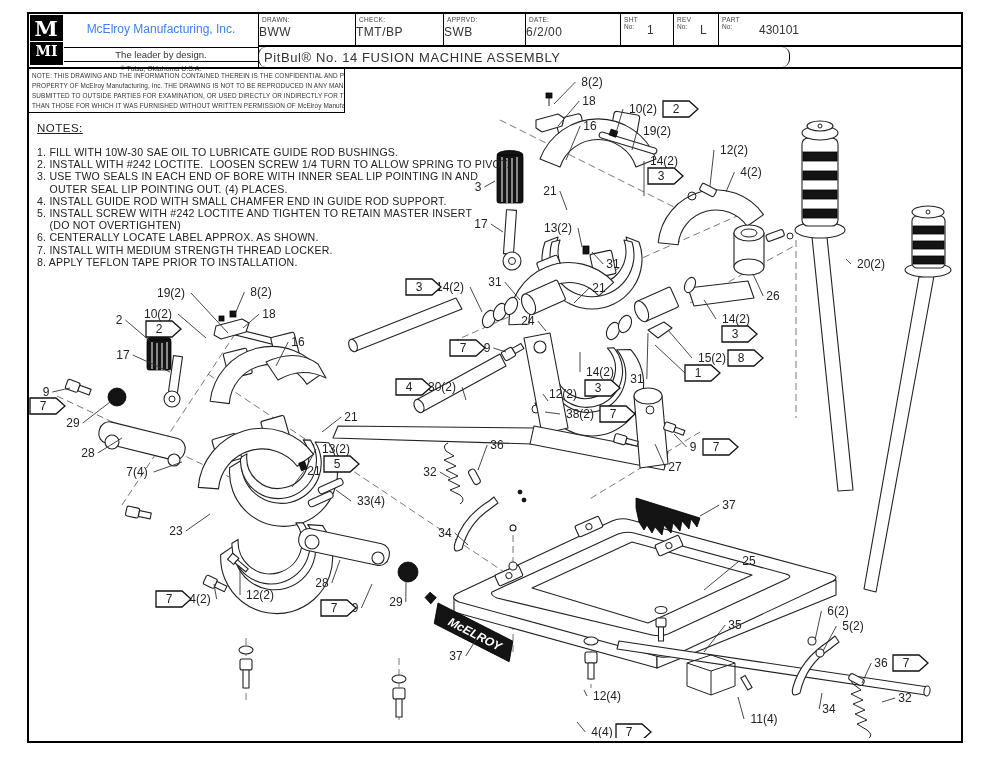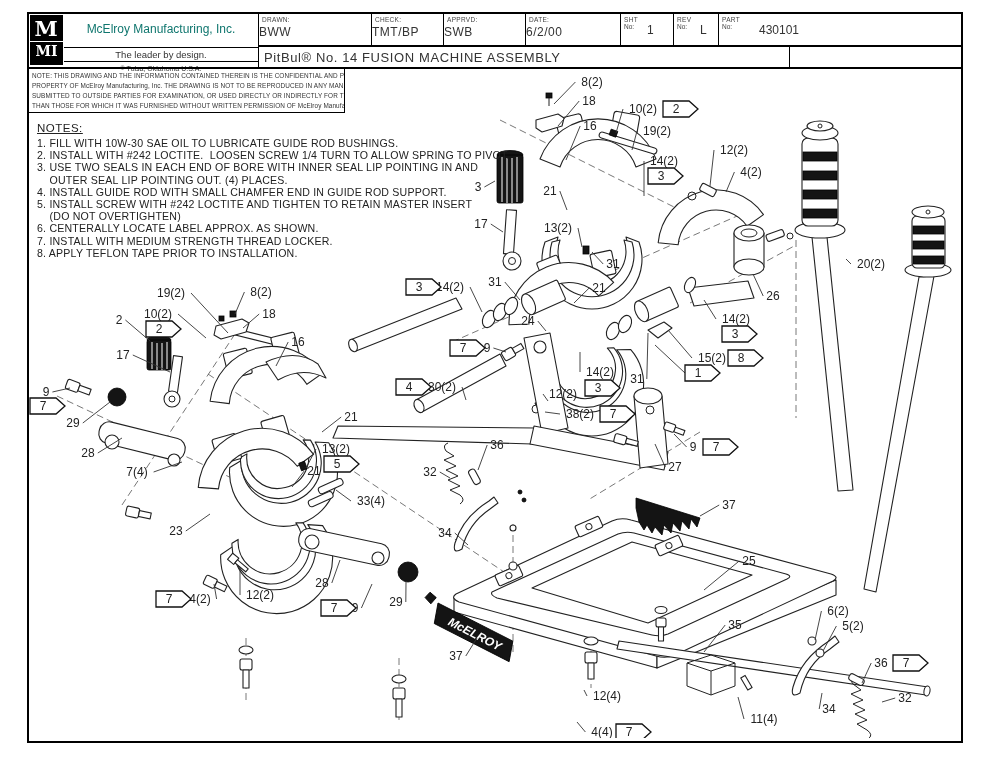--- a/index.html
+++ b/index.html
@@ -13,7 +13,7 @@
   #logo .l1{font-size:21px;margin-top:3px;letter-spacing:1px;}
   #logo .l2{font-size:14px;margin-top:2px;border-top:1.5px solid #fff;padding-top:2px;}
   #companyCell{left:35px;top:0;width:194px;height:53px;border-right:1.5px solid #000;}
-  #companyName{height:25px;border-bottom:1.2px solid #000;font-size:12px;text-align:center;padding-top:8px;color:#0f766e;}
+  #companyName{height:25px;border-bottom:1.2px solid #000;font-size:12px;text-align:center;padding-top:8px;color:#3b82f6;}
   #tagline{height:12px;border-bottom:1.2px solid #000;font-size:9.5px;text-align:center;padding-top:1px;color:#333;}
   #locationRow{font-size:7px;text-align:center;padding-top:3px;color:#333;}
   .cell{top:0;height:31px;border-left:1.5px solid #000;box-sizing:border-box;}

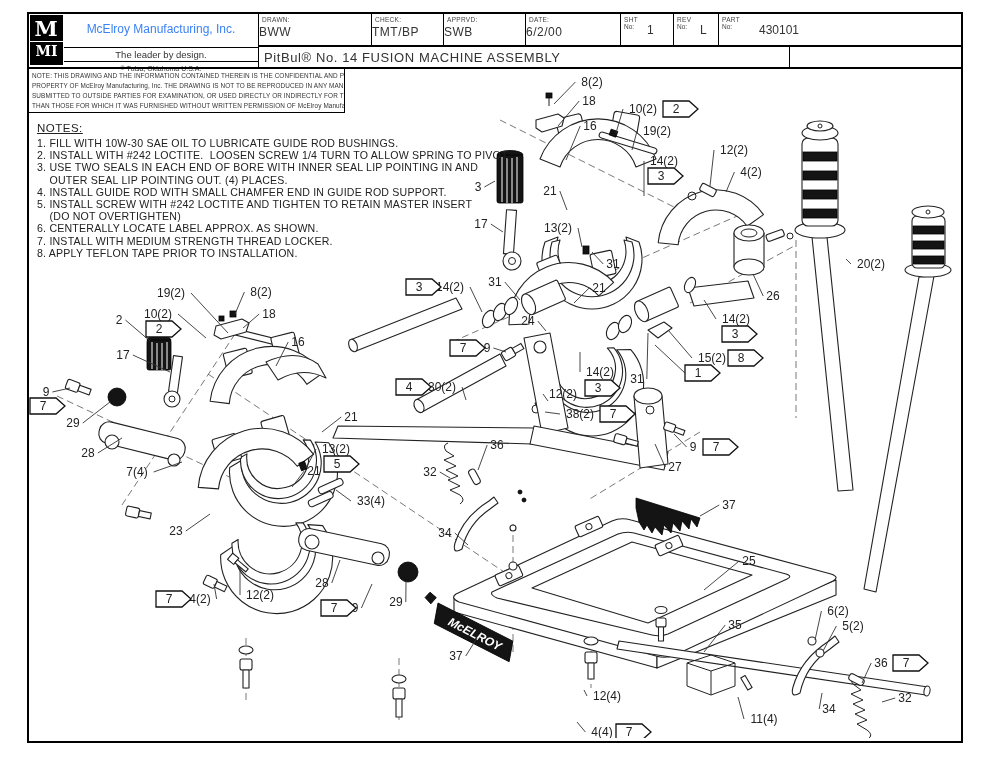--- a/index.html
+++ b/index.html
@@ -61,7 +61,7 @@
     <span class="lab">DRAWN:</span>
     <span class="val">BWW</span>
   </div>
-  <div class="abs cell" style="left:326px;width:88px;margin-left:16px;">
+  <div class="abs cell" style="left:326px;width:88px;">
     <span class="lab">CHECK:</span>
     <span class="val">TMT/BP</span>
   </div>

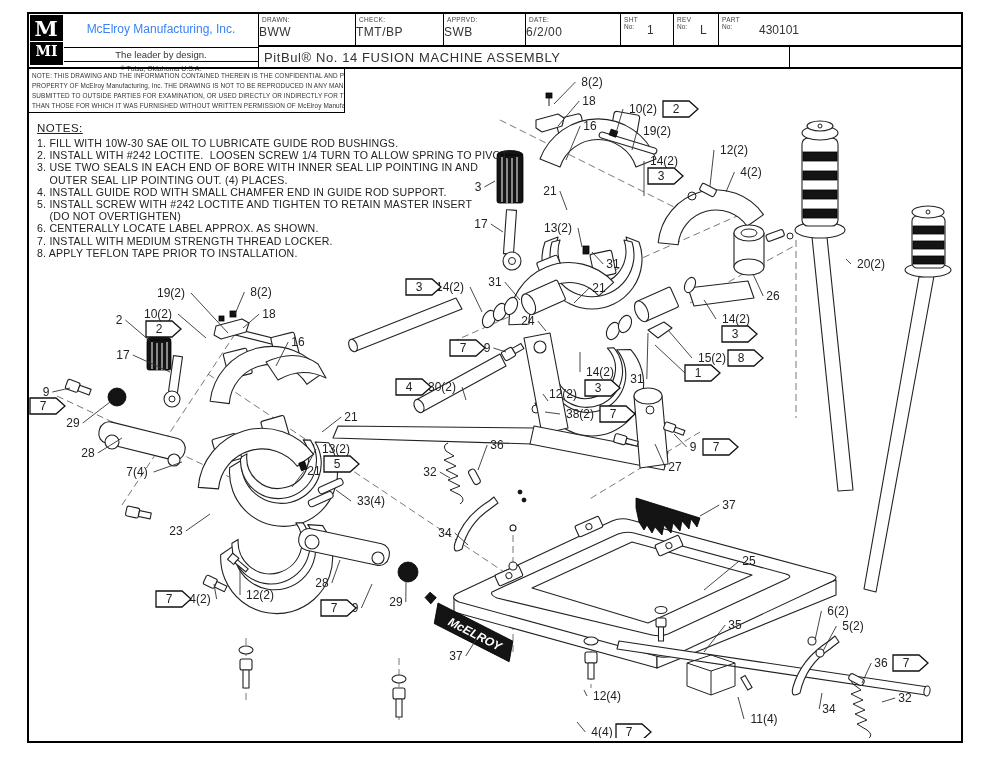--- a/index.html
+++ b/index.html
@@ -22,7 +22,7 @@
   .cell .val{position:absolute;left:0;right:0;top:11px;font-size:12px;color:#333;letter-spacing:.5px;}
   .cell .valr{position:absolute;left:26px;top:9px;font-size:12px;color:#333;}
   #rowline{left:229px;top:31px;width:705px;height:1.5px;background:#000;}
-  #titleCell{left:229px;top:32.5px;width:532px;height:20px;border-left:1.5px solid #000;border-right:1.5px solid #000;box-sizing:border-box;}
+  #titleCell{left:229px;top:32.5px;width:532px;height:20px;border-left:1.5px solid #000;border-right:1.5px solid #000;box-sizing:border-box;border-radius:8px;}
   #titleCell .t{font-size:13px;color:#333;letter-spacing:.6px;padding:3px 0 0 5px;white-space:nowrap;}
   #tbBottom{left:0;top:53px;width:932px;height:1.5px;background:#000;}
   #confBox{left:0;top:54.5px;width:316px;height:44px;border-right:1.5px solid #000;border-bottom:1.5px solid #000;

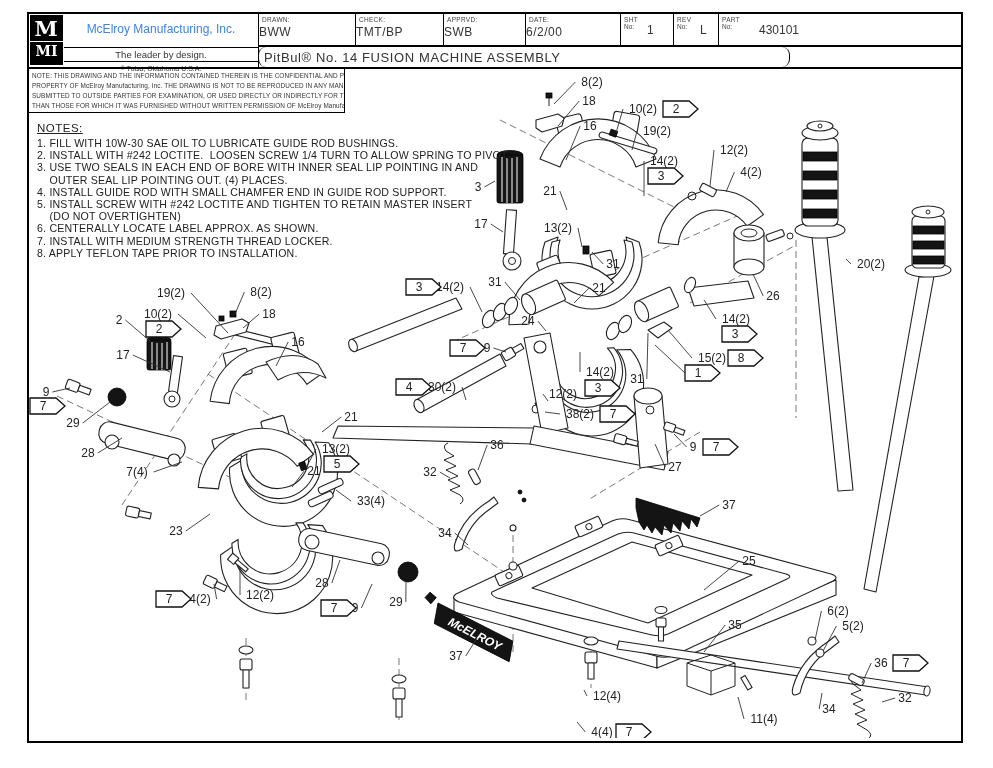--- a/index.html
+++ b/index.html
@@ -28,7 +28,7 @@
   #confBox{left:0;top:54.5px;width:316px;height:44px;border-right:1.5px solid #000;border-bottom:1.5px solid #000;
     box-sizing:border-box;padding:2px 3px;font-size:6.4px;line-height:1.58;color:#333;letter-spacing:.1px;white-space:nowrap;overflow:hidden;}
   #notesBlock{left:8px;top:108px;z-index:2;}
-  #notesHead{font-size:11.5px;text-decoration:underline;letter-spacing:.5px;color:#222;margin-bottom:3px;}
+  #notesHead{font-size:11.5px;text-decoration:underline;letter-spacing:.5px;color:#222;margin-bottom:12px;}
   .note-line{font-size:10.6px;line-height:12.2px;white-space:pre;color:#222;letter-spacing:.2px;}
   svg{position:absolute;left:0;top:0;z-index:1;}
   svg .p{fill:#fff;stroke:#222;stroke-width:1.1;stroke-linejoin:round;}

